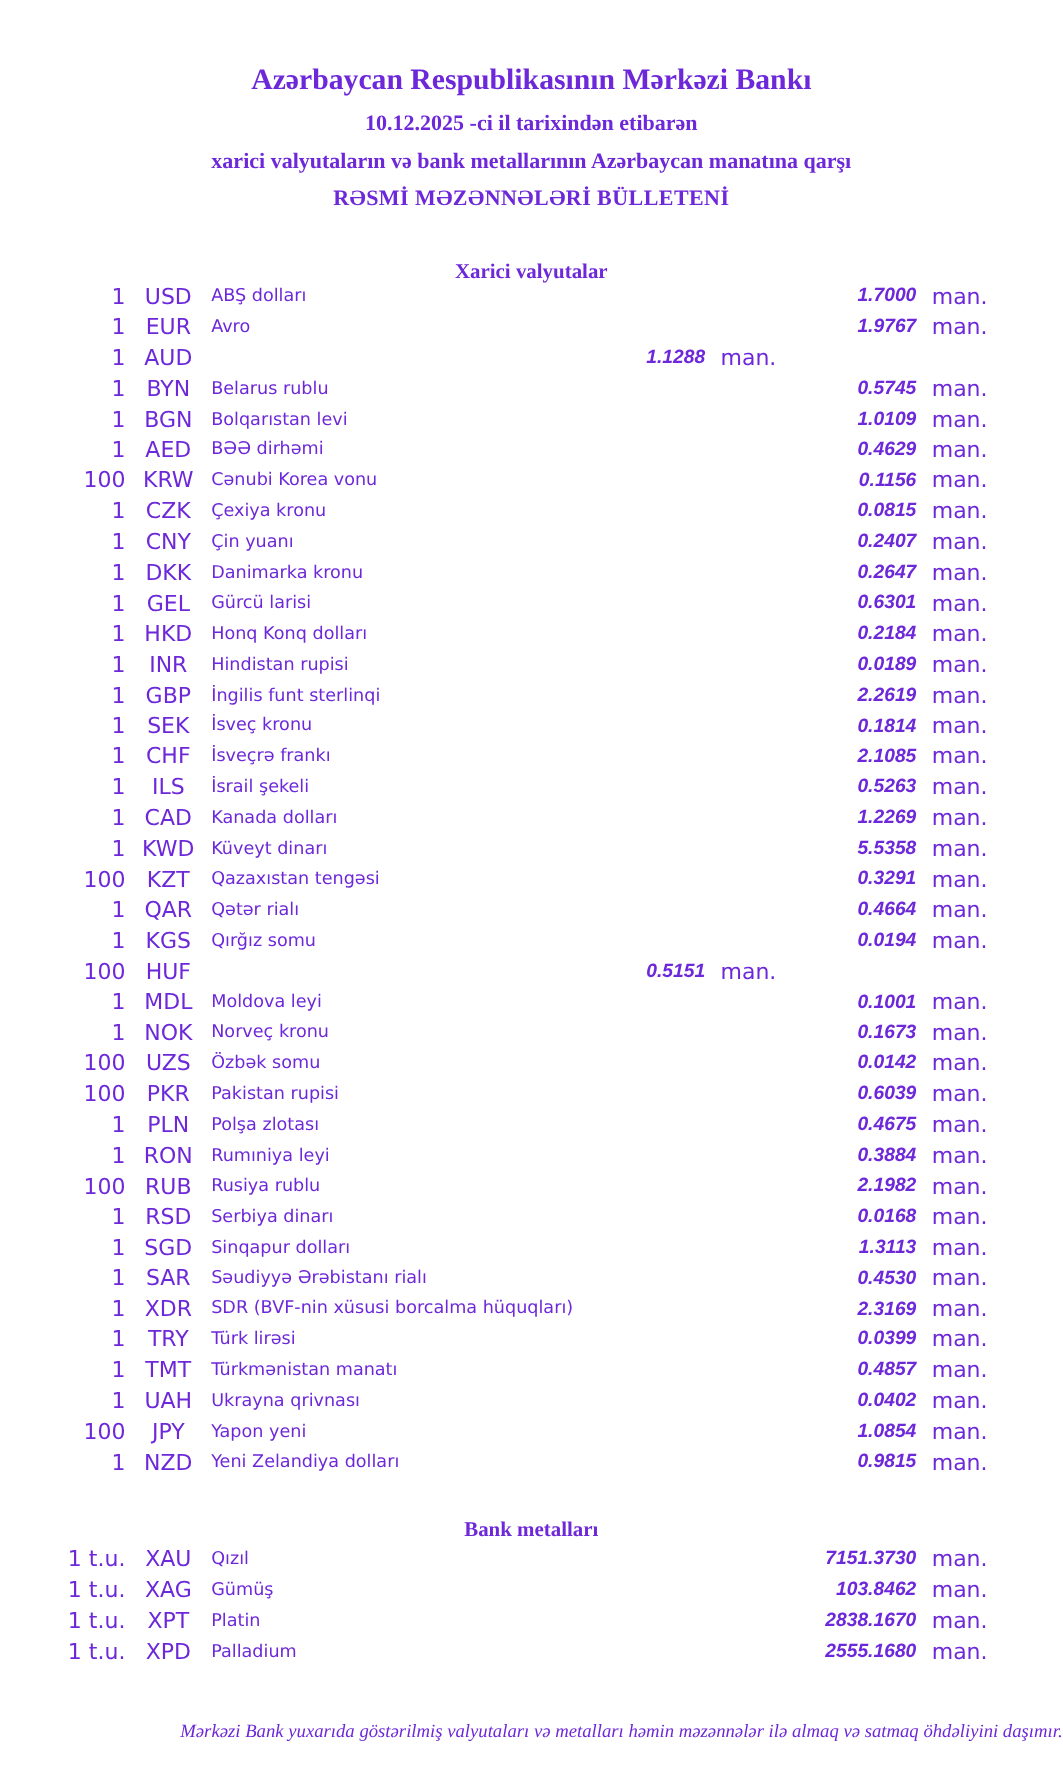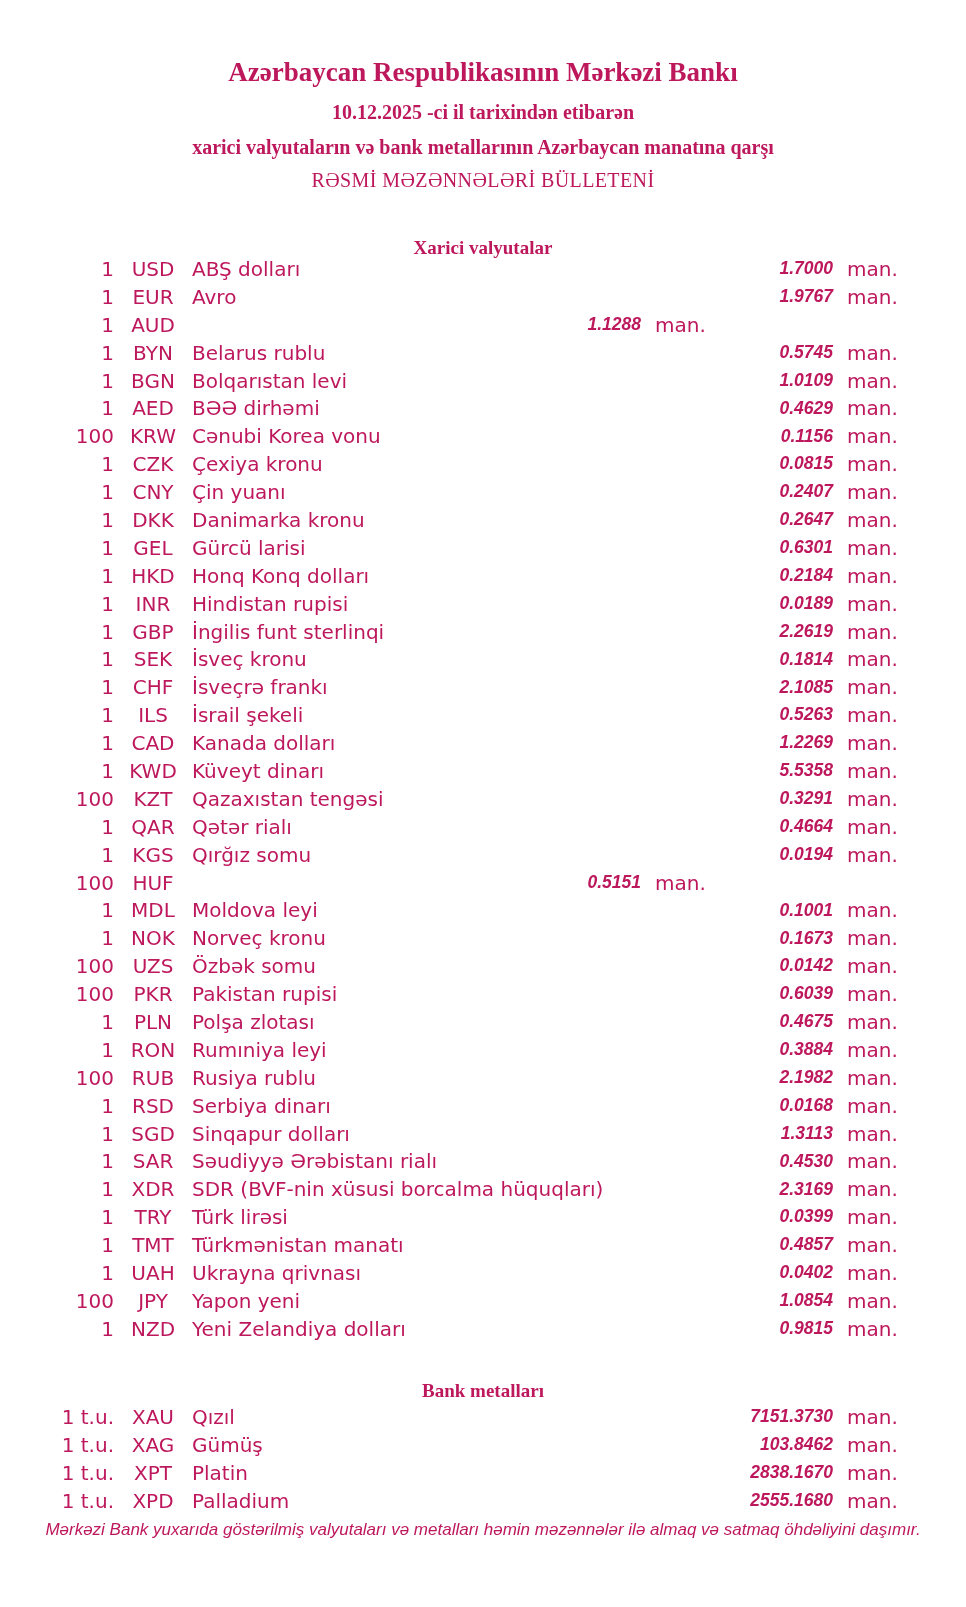--- a/index.html
+++ b/index.html
@@ -6,7 +6,7 @@
   .page{
     position:relative;
     width:966px;height:1607px;
-    background:#ffffff;color:#be185d;
+    background:#ffffff;color:#6d28d9;
     overflow:hidden;
     font-family:"DejaVu Sans",sans-serif;
   }

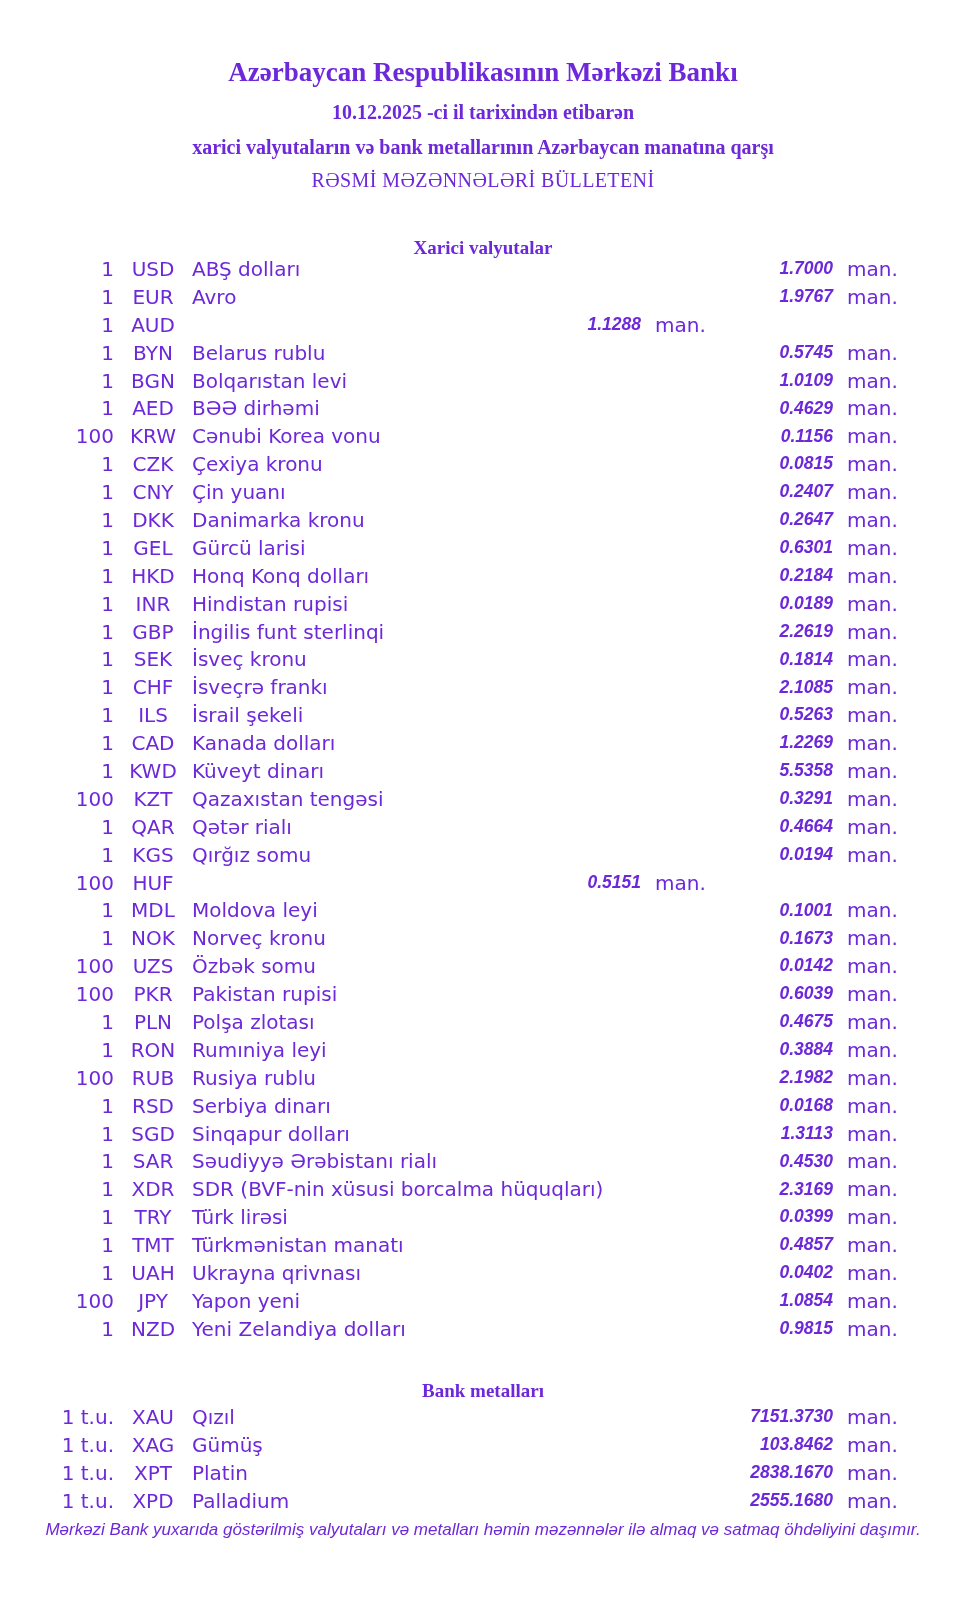--- a/index.html
+++ b/index.html
@@ -14,7 +14,7 @@
   .doc-title{top:57px;font-family:"Liberation Serif",serif;font-weight:bold;font-size:27px;}
   .date-line{top:101px;font-family:"Liberation Serif",serif;font-weight:bold;font-size:20px;}
   .subject-line{top:136px;font-family:"Liberation Serif",serif;font-weight:bold;font-size:20px;}
-  .bulletin-line{top:169px;font-family:"Liberation Serif",serif;font-weight:normal;font-size:20px;letter-spacing:0.4px;}
+  .bulletin-line{top:169px;font-family:"Liberation Serif",serif;font-weight:bold;font-size:20px;letter-spacing:0.4px;}
   .sec-heading{font-family:"Liberation Serif",serif;font-weight:bold;font-size:19px;}
   #currencies-heading{top:237px;}
   #metals-heading{top:1380px;}

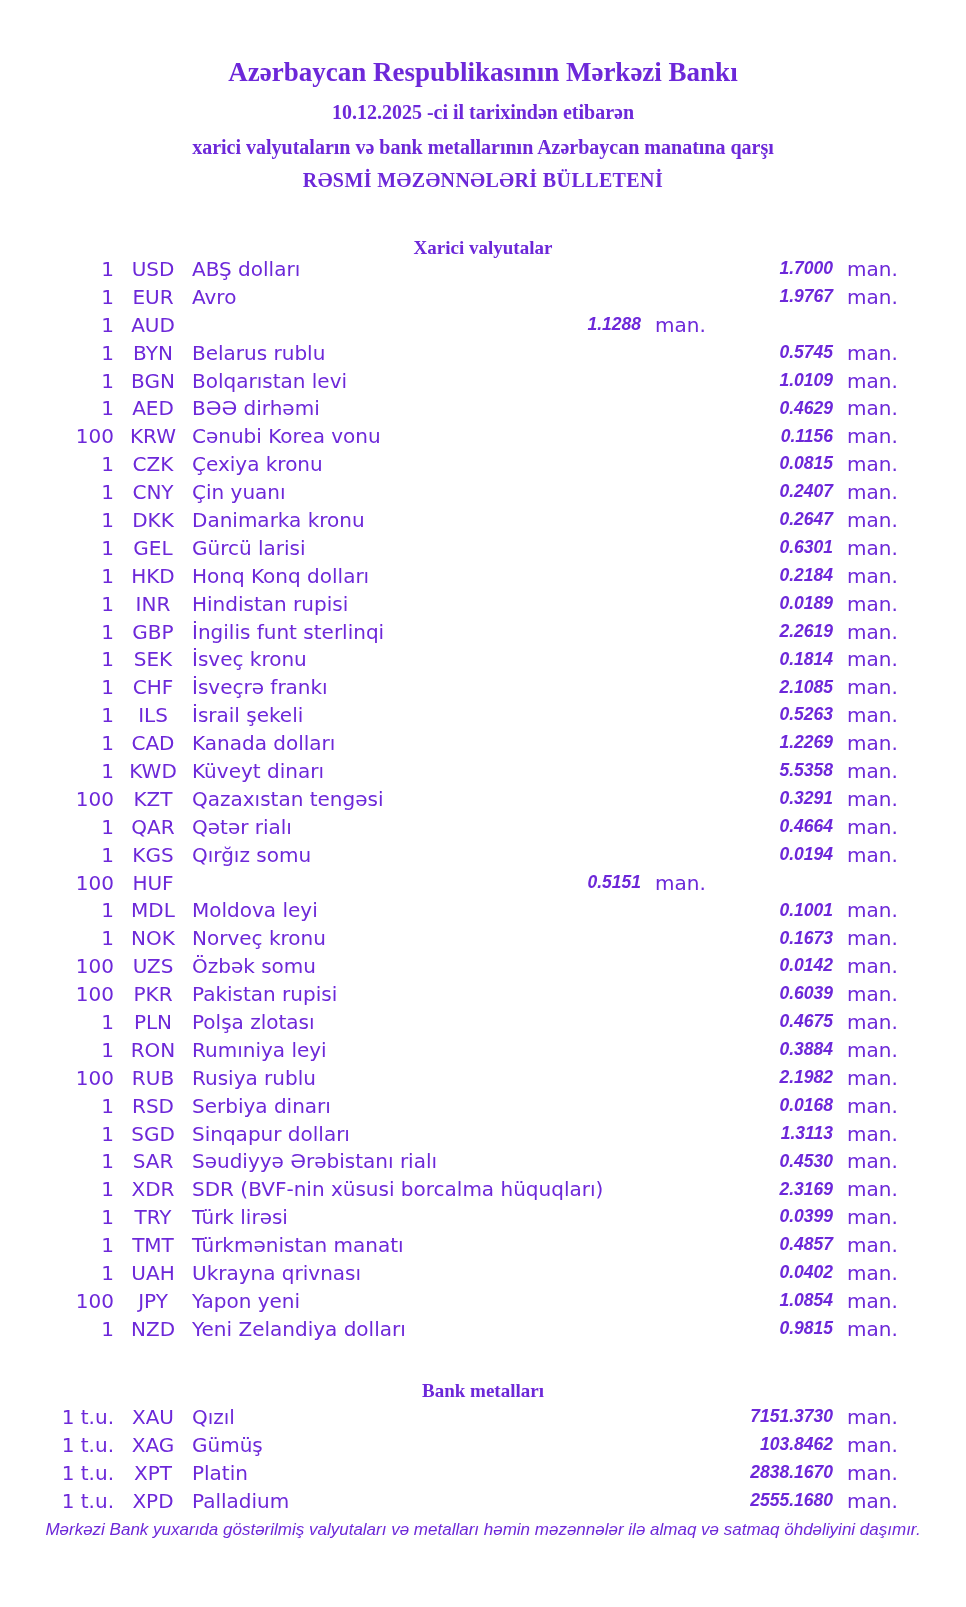--- a/index.html
+++ b/index.html
@@ -30,7 +30,7 @@
   .cell{white-space:nowrap;line-height:1;}
   .c-qty{text-align:right;font-size:20px;}
   .c-code{text-align:center;font-size:20px;}
-  .c-name{text-align:left;font-size:20px;}
+  .c-name{text-align:left;font-size:16px;}
   .c-rate{
     text-align:right;
     font-family:Liberation Sans, sans-serif;

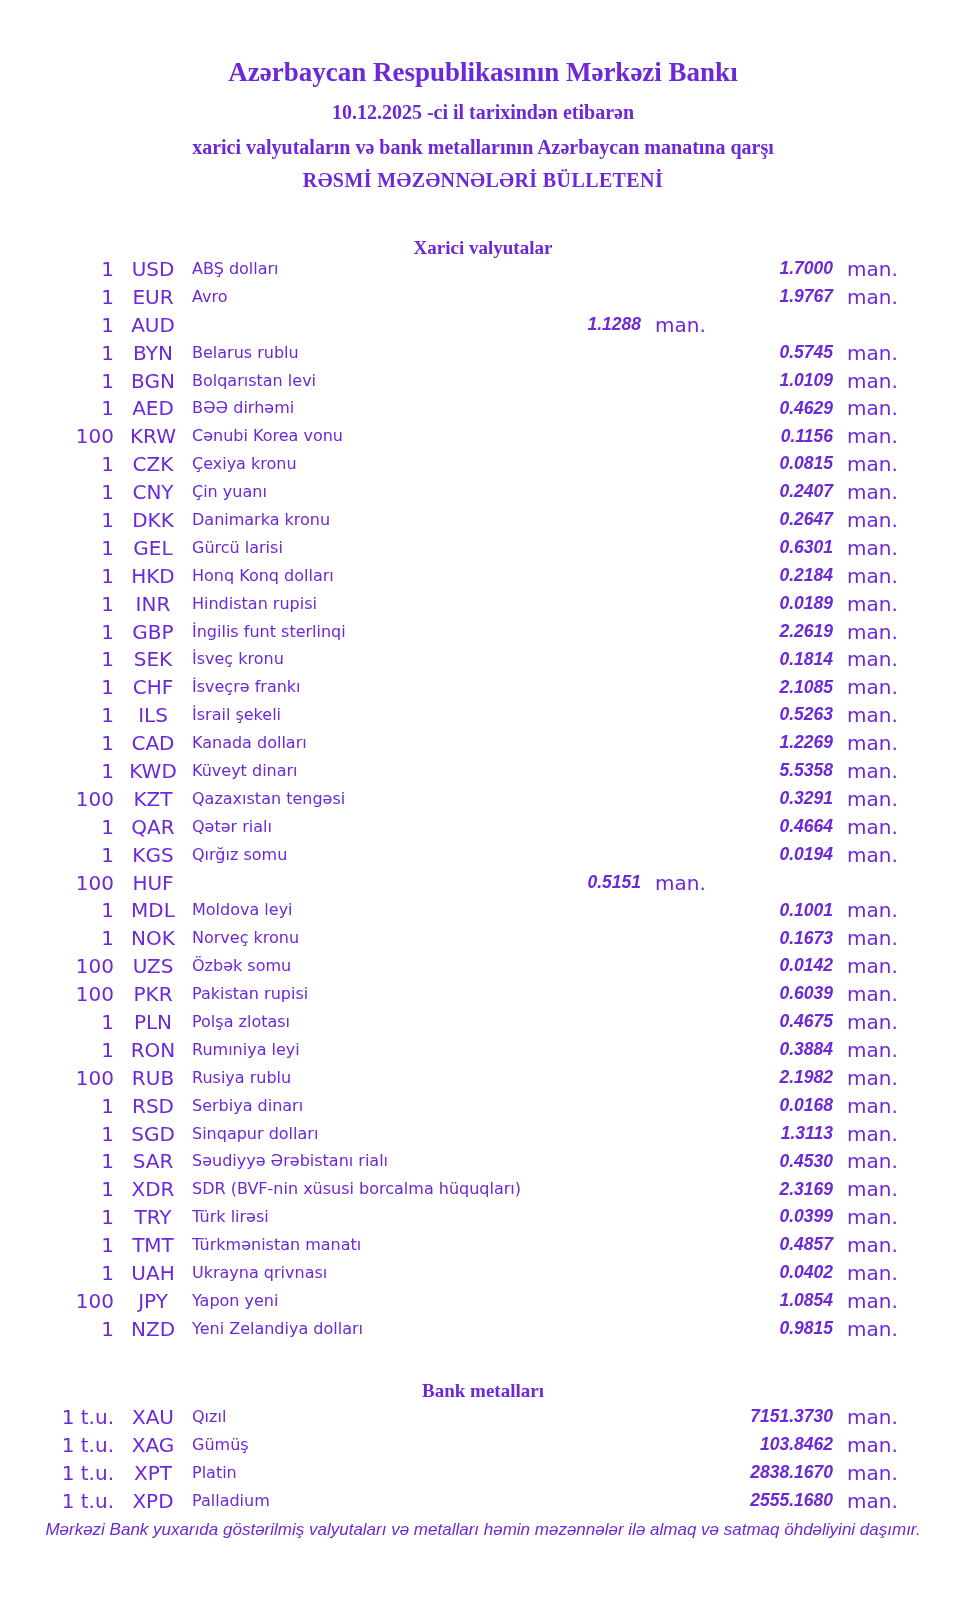--- a/index.html
+++ b/index.html
@@ -39,9 +39,9 @@
   }
   .c-man{text-align:left;font-size:20px;padding-left:14px;}
   .footer-note{
-    position:absolute;top:1520px;left:0;width:966px;
-    text-align:center;
-    font-family:Liberation Sans, sans-serif;
+    position:absolute;top:1564px;left:0;width:966px;
+    text-align:right;
+    font-family:Liberation Serif, serif;
     font-style:italic;font-size:17px;
   }
 </style>

